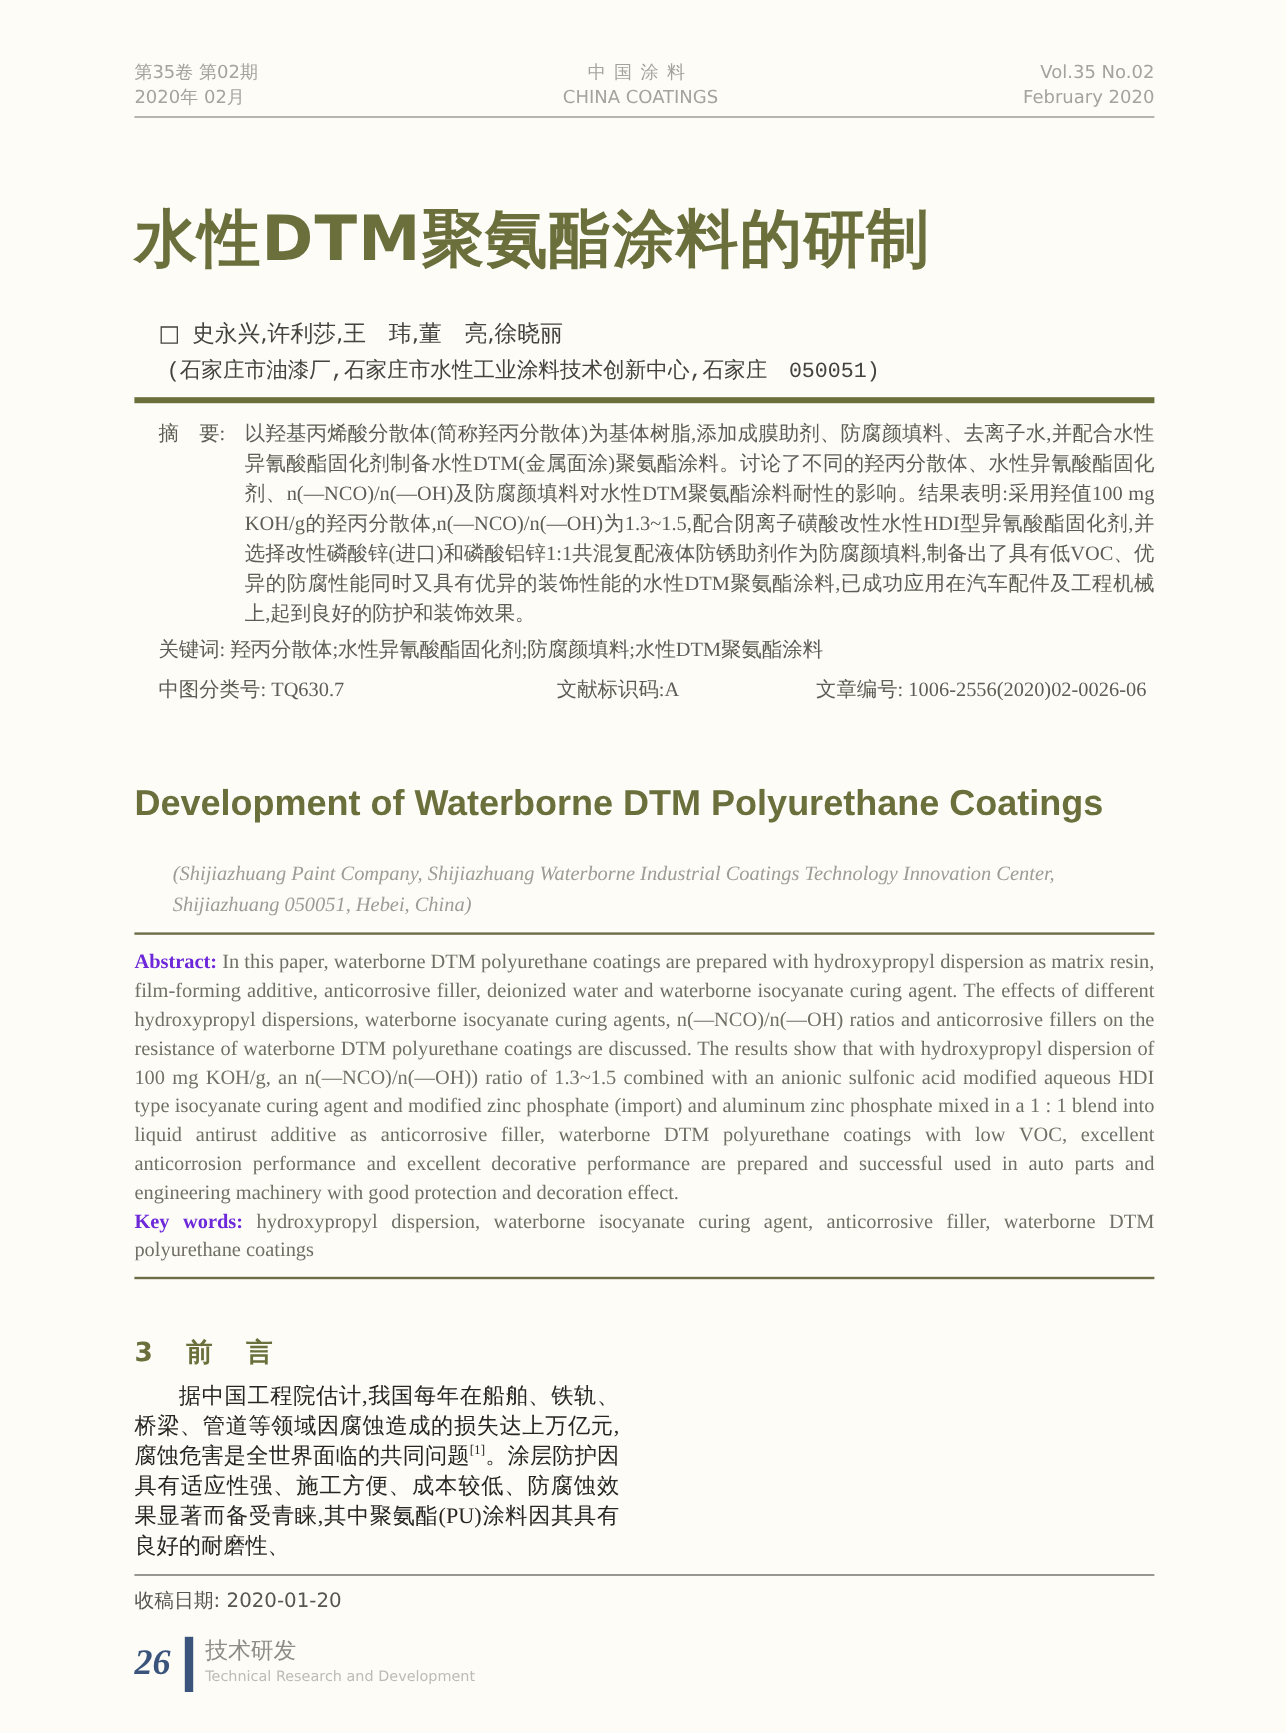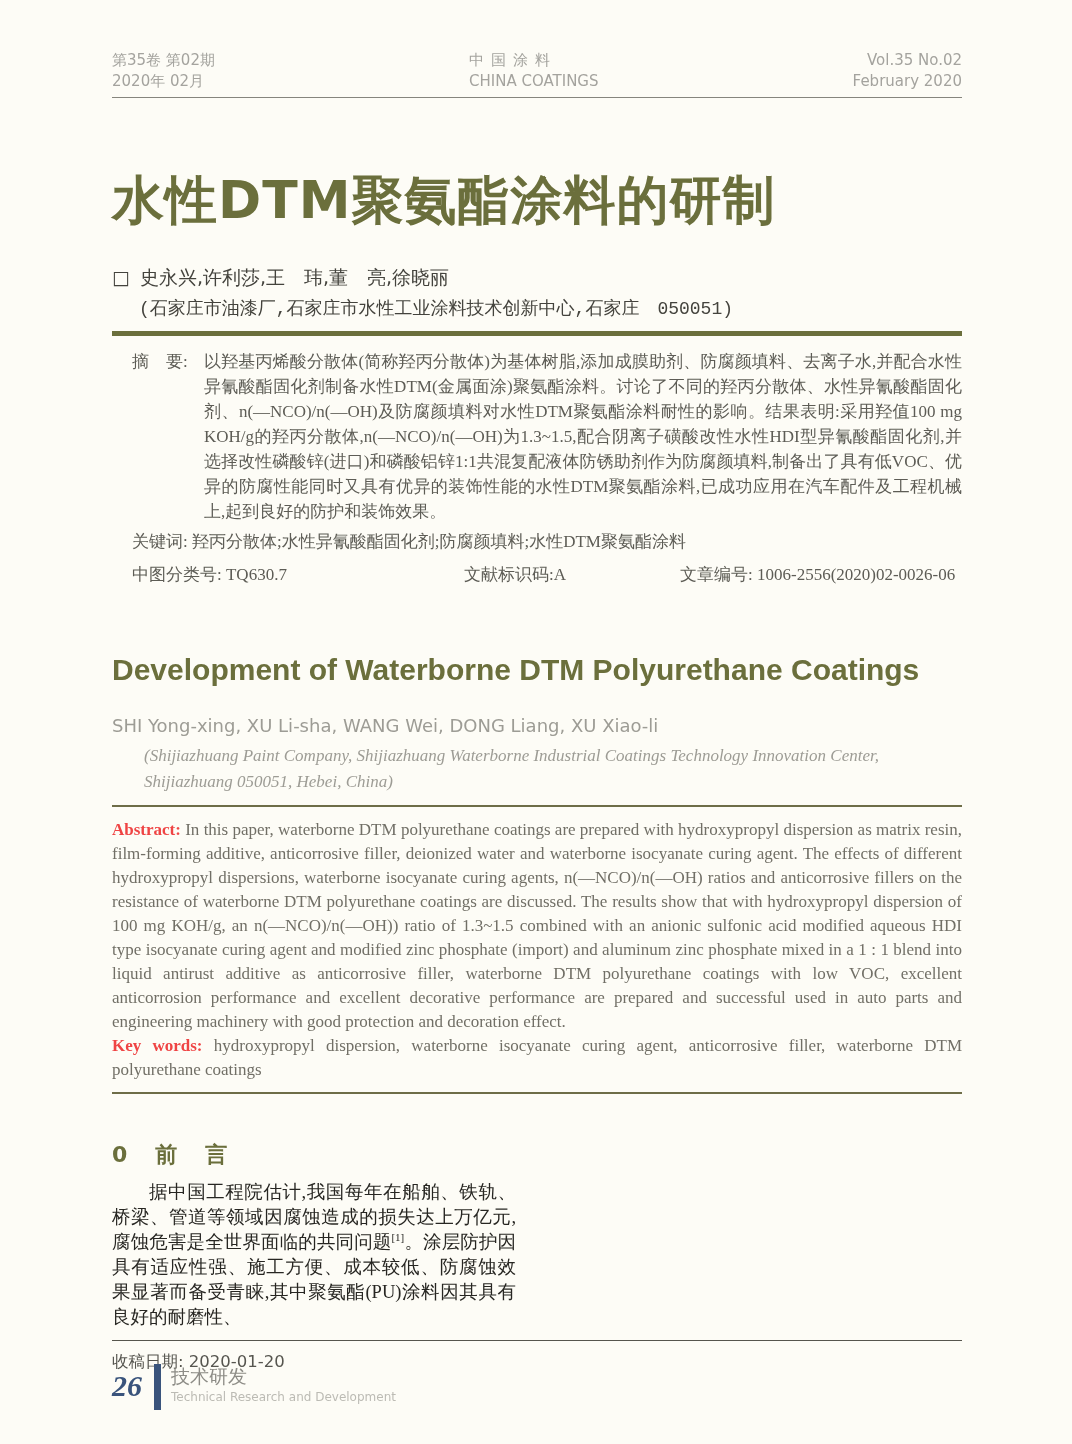--- a/index.html
+++ b/index.html
@@ -21,7 +21,7 @@
     color:#a4a39e; font-size:15px; line-height:21px;
     font-family:"DejaVu Sans","Liberation Sans",sans-serif;gap:16px; }
   .jheader .hcell { white-space:nowrap; }
-  .jheader .center { }
+  .jheader .center { text-align:center; }
   .jheader .cn-spaced { letter-spacing:7px; }
   .jheader .right { text-align:right; }
   .header-rule { border:none; border-top:1.5px solid #86857d; margin:5px 0 0; }

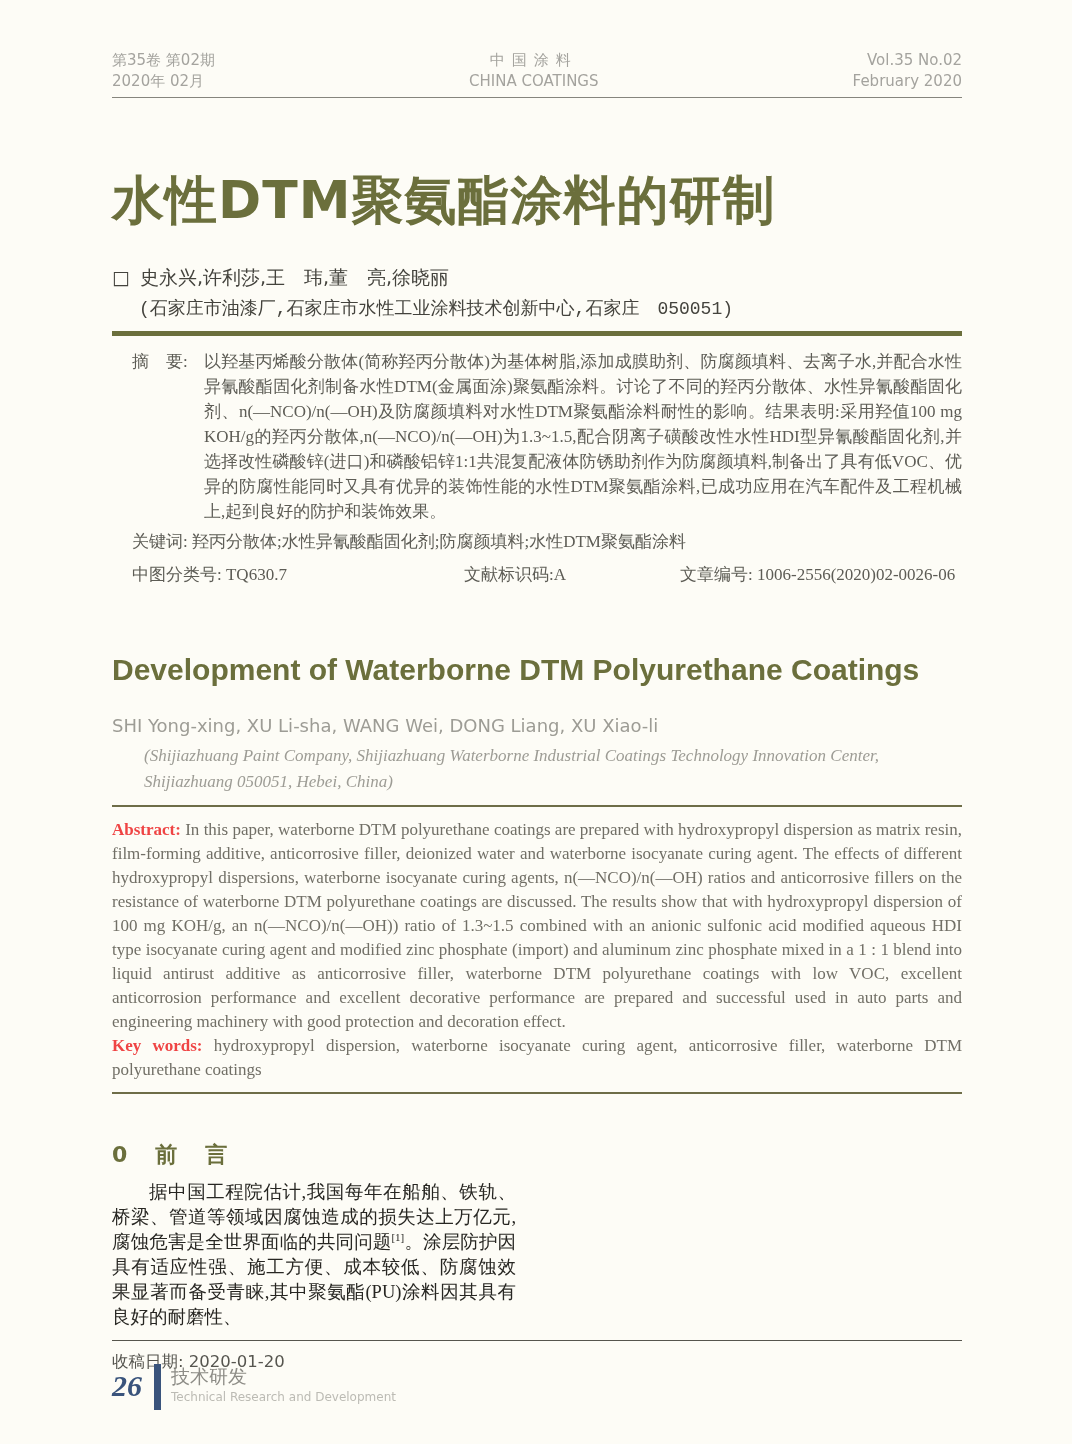--- a/index.html
+++ b/index.html
@@ -32,7 +32,7 @@
   .cn-title { margin-top:72px; font-family:"DejaVu Sans","Liberation Sans",sans-serif;
     font-weight:bold; font-size:52px; line-height:60px; color:#6b6f3c; letter-spacing:1px; }
   .cn-authors { margin-top:16px; font-size:19px; color:#44433d;
-    font-family:"DejaVu Sans","Liberation Sans",sans-serif; }
+    font-family:"DejaVu Sans","Liberation Sans",sans-serif;margin-left:20px; }
   .cn-authors .marker { margin-right:10px; color:#44433d; }
   .cn-affil { margin-top:5px; padding-left:27px; font-size:18px; color:#44433d;
     font-family:Liberation Mono, monospace; }

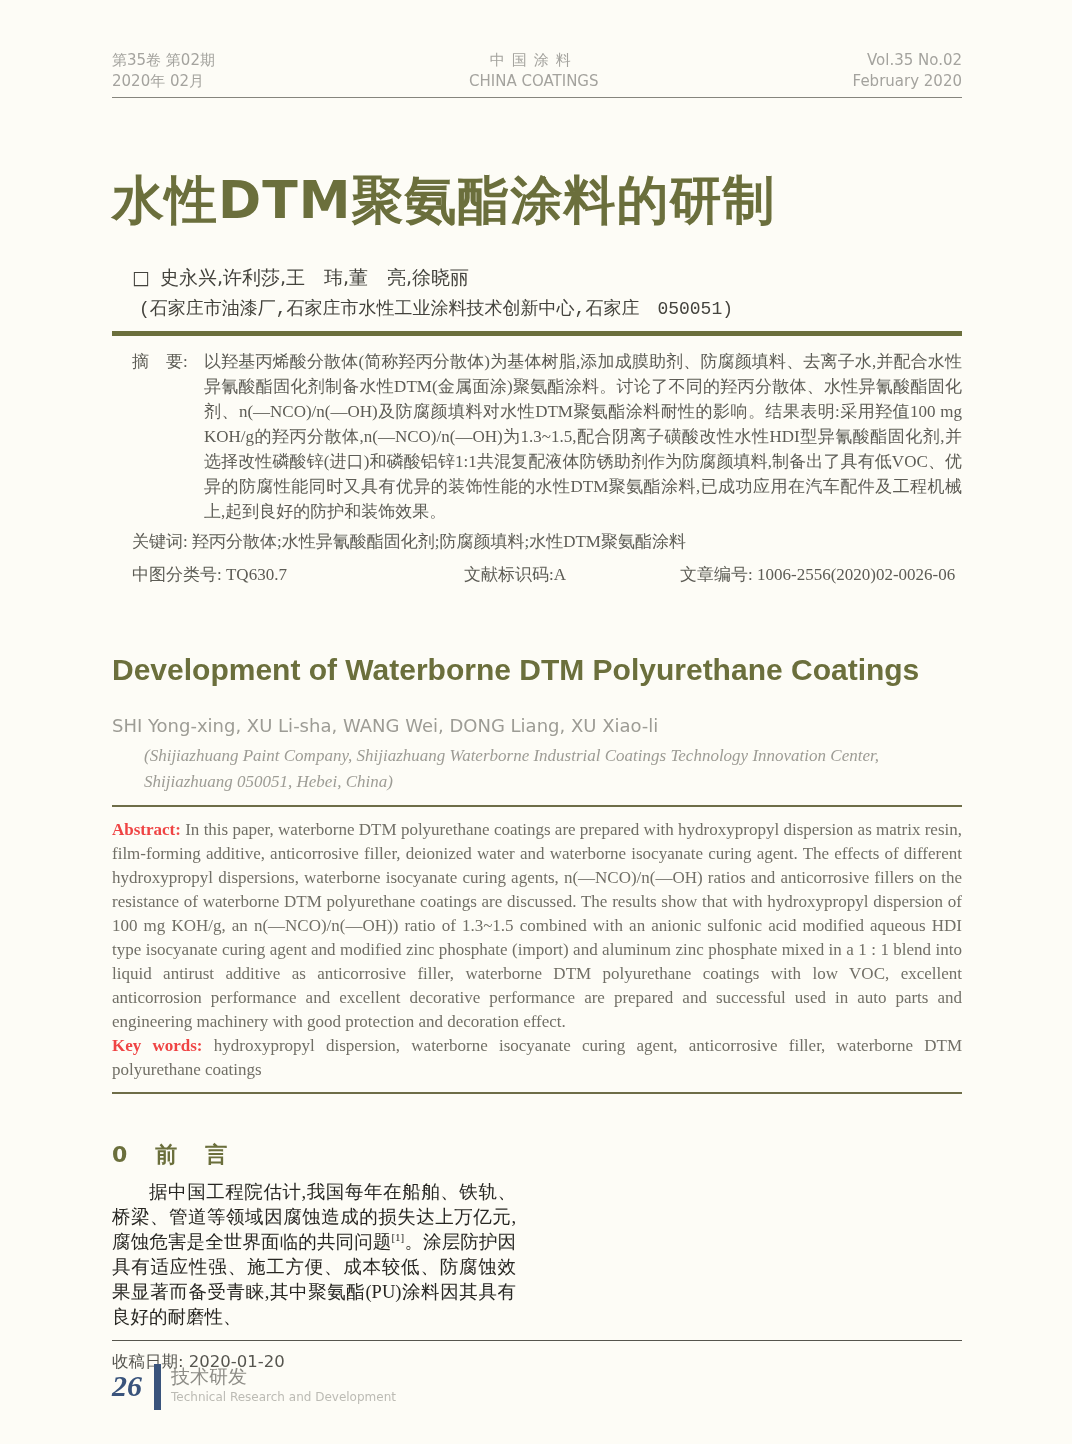--- a/index.html
+++ b/index.html
@@ -128,7 +128,6 @@
   </div>
 
   <h2 class="en-title">Development of Waterborne DTM Polyurethane Coatings</h2>
-  <div class="en-authors">SHI Yong-xing, XU Li-sha, WANG Wei, DONG Liang, XU Xiao-li</div>
   <div class="en-affil">(Shijiazhuang Paint Company, Shijiazhuang Waterborne Industrial Coatings Technology Innovation Center, Shijiazhuang 050051, Hebei, China)</div>
   <hr class="thin-rule">
 

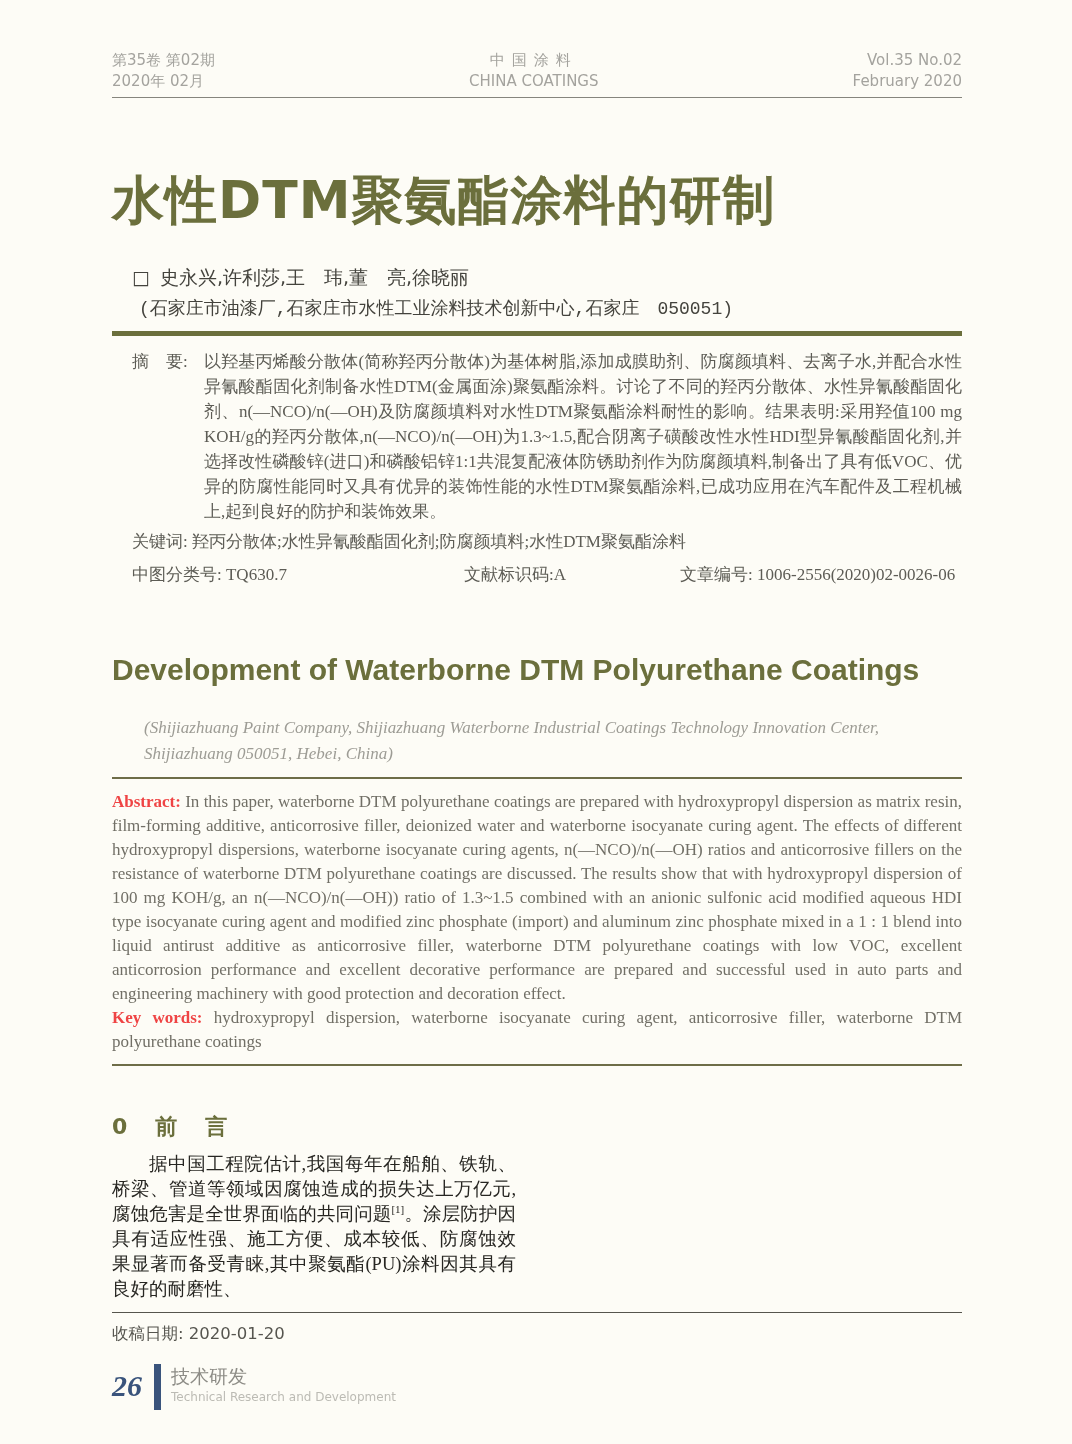--- a/index.html
+++ b/index.html
@@ -57,7 +57,7 @@
   .thin-rule { border:none; border-top:2px solid #6e6d48; margin:10px 0 0; }
   .en-abstract { margin:11px 0 0; font-size:17px; line-height:24px;
     color:#716f66; text-align:justify; }
-  .en-abstract b { color:#ef4444;font-family:Liberation Serif, serif; }
+  .en-abstract b { color:#6d28d9;font-family:Liberation Serif, serif; }
   .en-keywords { margin:0; }
 
   

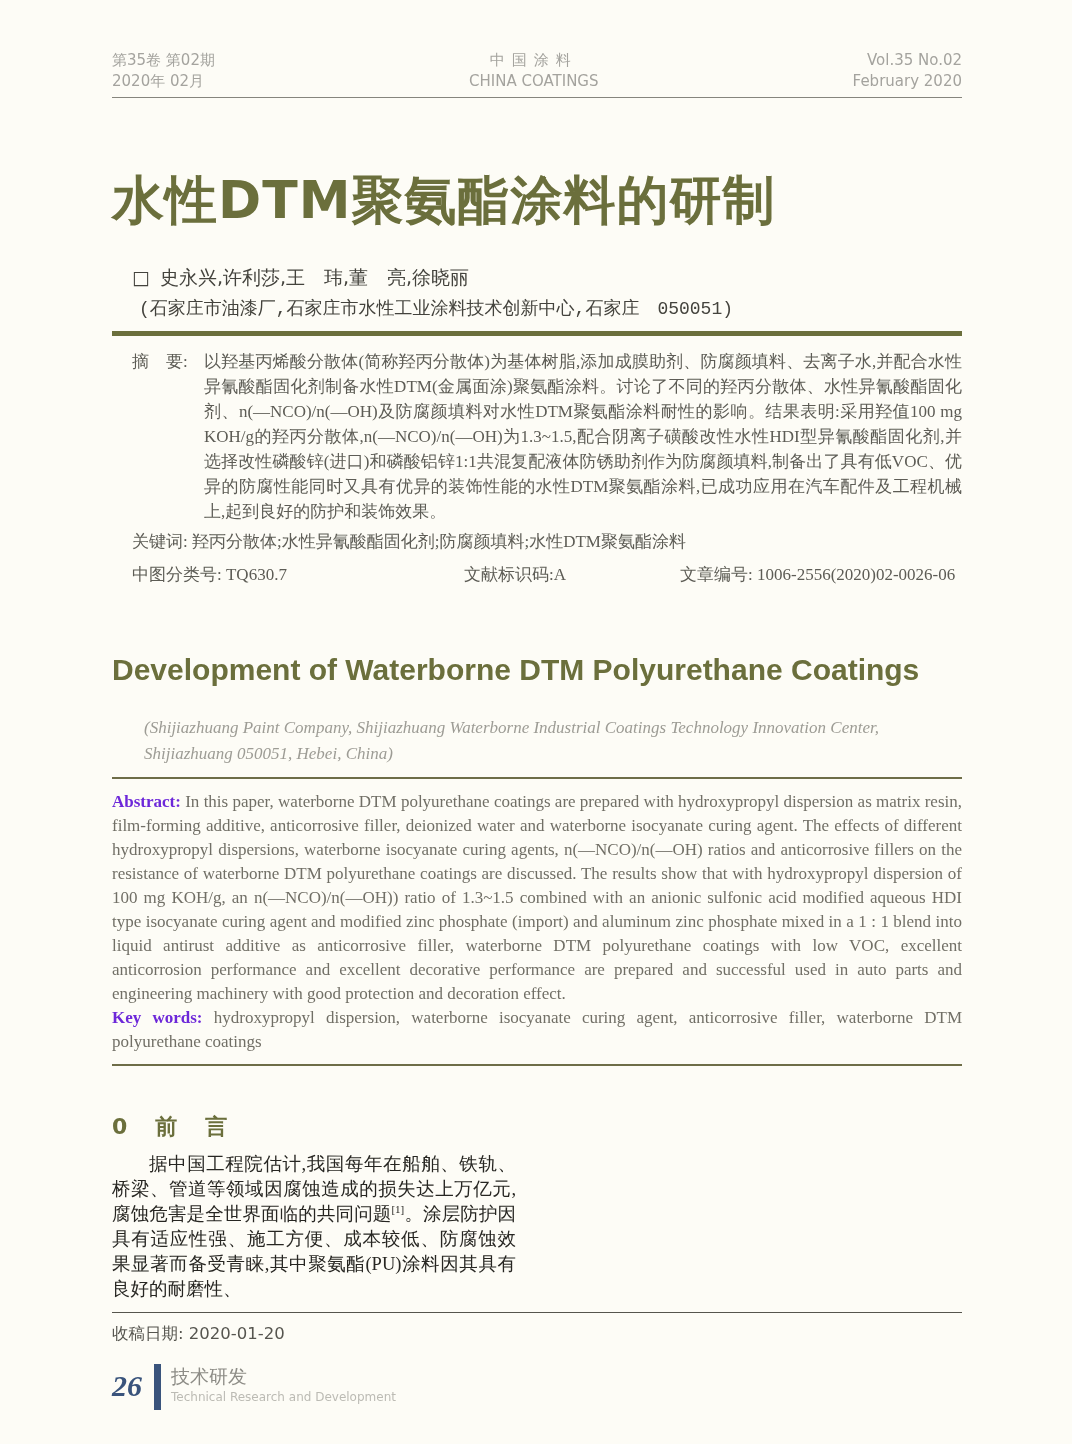--- a/index.html
+++ b/index.html
@@ -139,7 +139,7 @@
 
   <div class="intro">
     <div class="col">
-      <h3 class="sec-heading">0　前　言</h3>
+      <h3 class="sec-heading">3　前　言</h3>
       <div>
           <p class="body-para indent"><span>据中国工程院估计,我国每年在船舶、铁轨、桥梁、管道等领域因腐蚀造成的损失达上万亿元,腐蚀危害是全世界面临的共同问题</span><sup>[1]</sup><span>。涂层防护因具有适应性强、施工方便、成本较低、防腐蚀效果显著而备受青睐,其中聚氨酯(PU)涂料因其具有良好的耐磨性、</span></p>
         </div>

